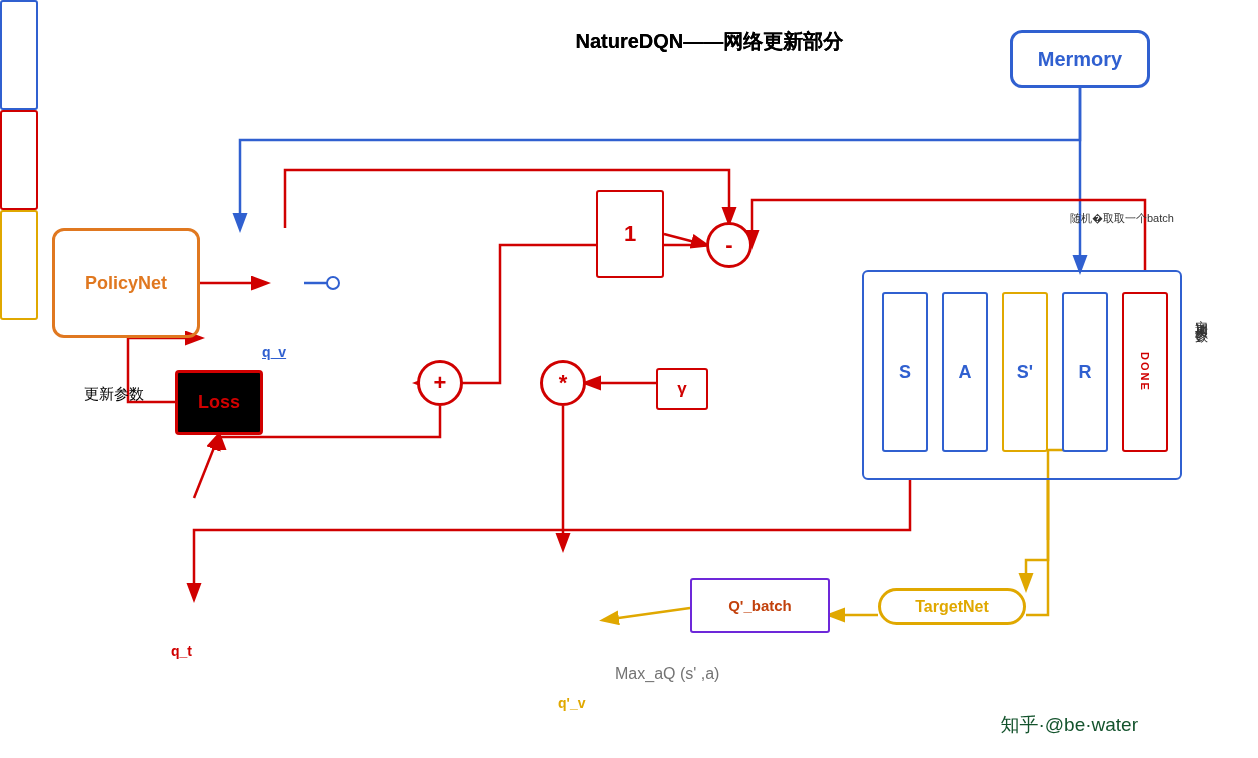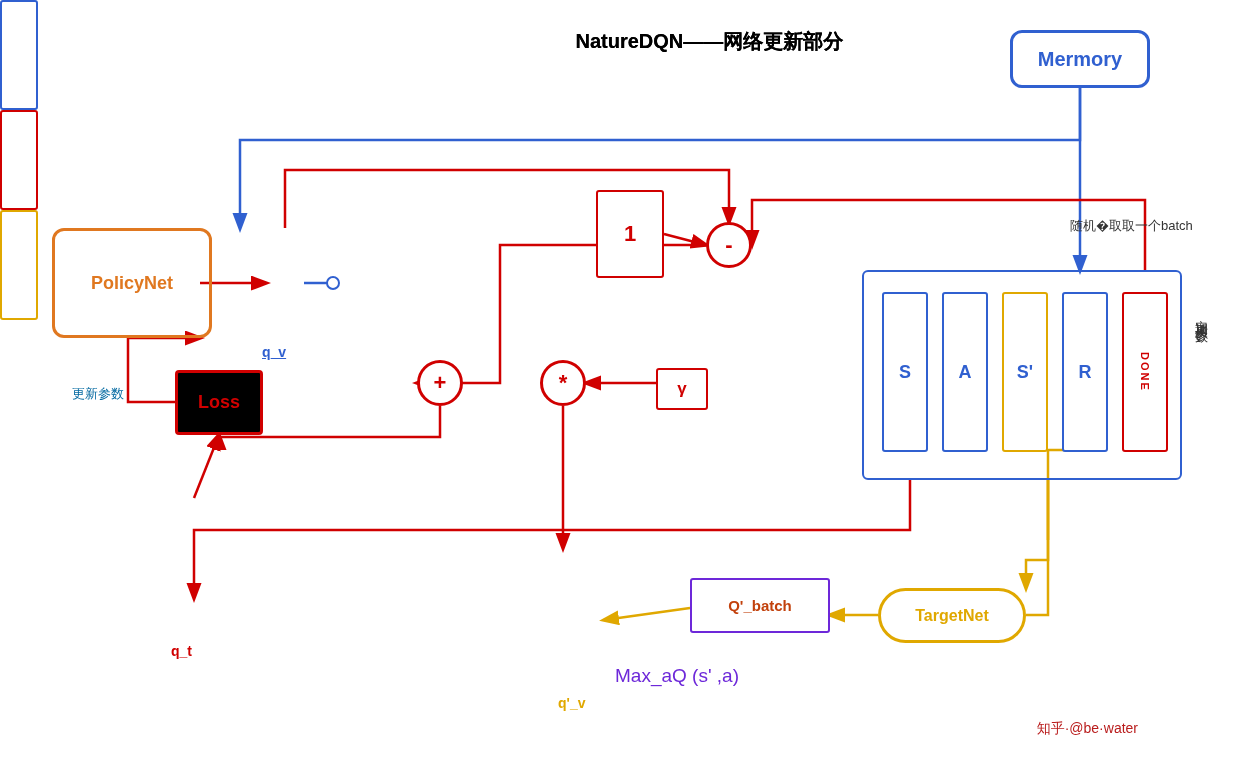--- a/index.html
+++ b/index.html
@@ -397,7 +397,7 @@
   </div>
 
   <div class="label" style="left:72px; top:385px; color:#0369a1; font-size:13px;">更新参数</div>
-  <div class="label" style="left:1070px; top:216px; color:#333; font-size:13px;">随机�取取一个batch</div>
+  <div class="label" style="left:1070px; top:210px; color:#333; font-size:11px;">随机�取取一个batch</div>
 
   <div style="position:absolute; left:1192px; top:310px; writing-mode:vertical-rl; text-orientation:mixed; font-size:13px; color:#333; letter-spacing:2px;">定期拷贝参数</div>
 

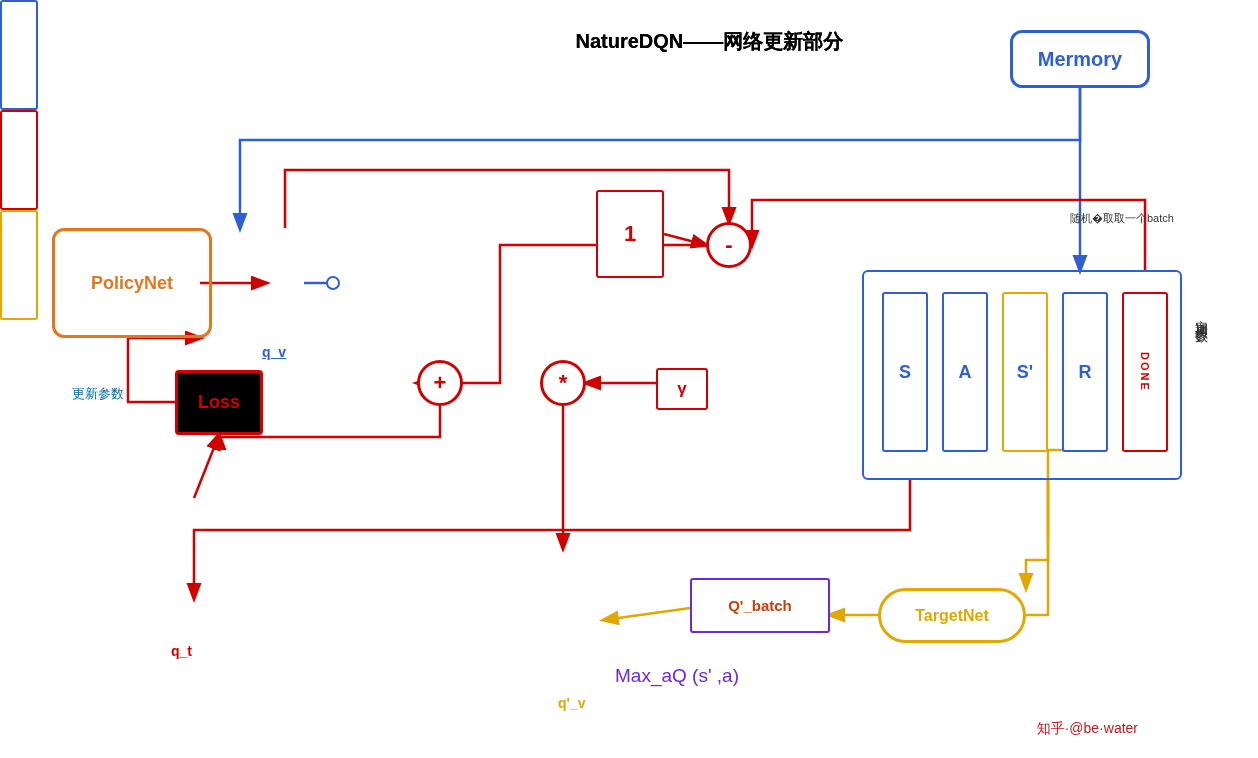--- a/index.html
+++ b/index.html
@@ -38,7 +38,7 @@
     
     .policynet {
       left: 52px; top: 228px;
-      width: 160px; height: 110px;
+      width: 148px; height: 110px;
       border: 3px solid #e07820;
       border-radius: 12px;
       color: #e07820;

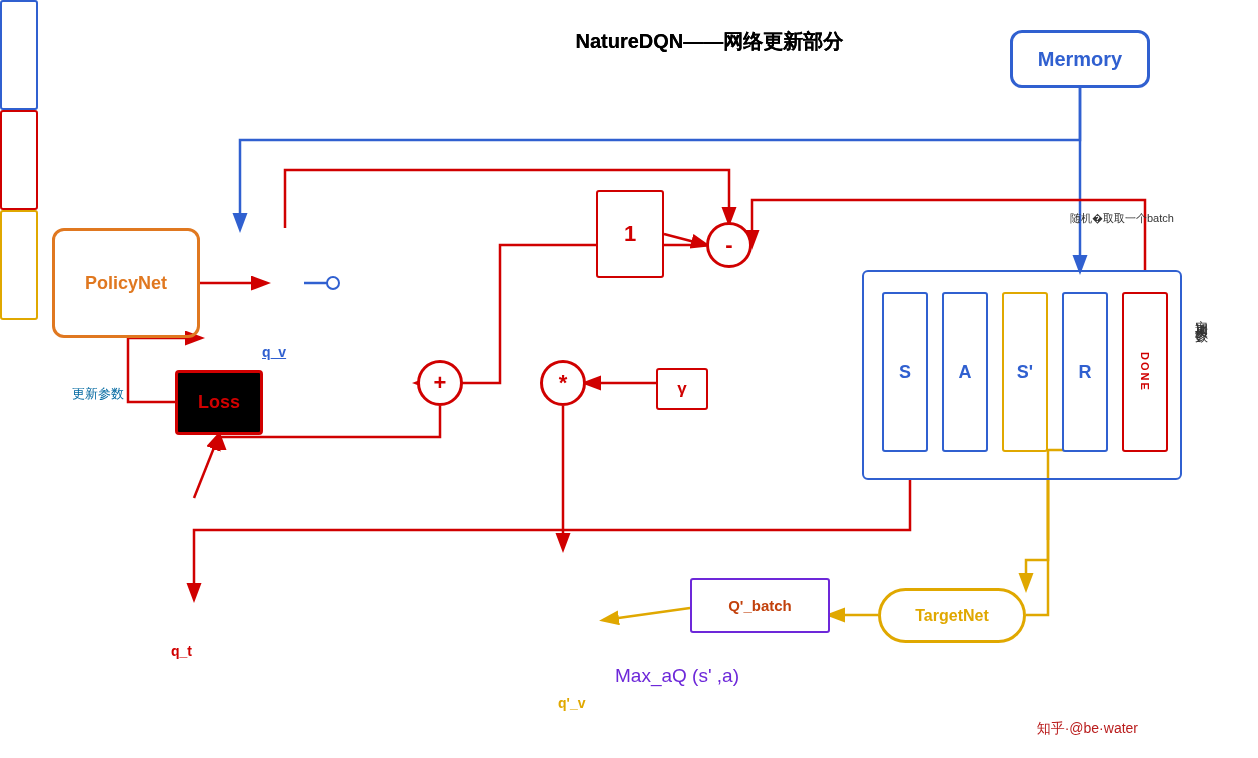--- a/index.html
+++ b/index.html
@@ -396,7 +396,7 @@
     <span>TargetNet</span>
   </div>
 
-  <div class="label" style="left:72px; top:385px; color:#0369a1; font-size:13px;">更新参数</div>
+  <div class="label" style="left:84px; top:385px; color:#000000; font-size:15px;">更新参数</div>
   <div class="label" style="left:1070px; top:210px; color:#333; font-size:11px;">随机�取取一个batch</div>
 
   <div style="position:absolute; left:1192px; top:310px; writing-mode:vertical-rl; text-orientation:mixed; font-size:13px; color:#333; letter-spacing:2px;">定期拷贝参数</div>

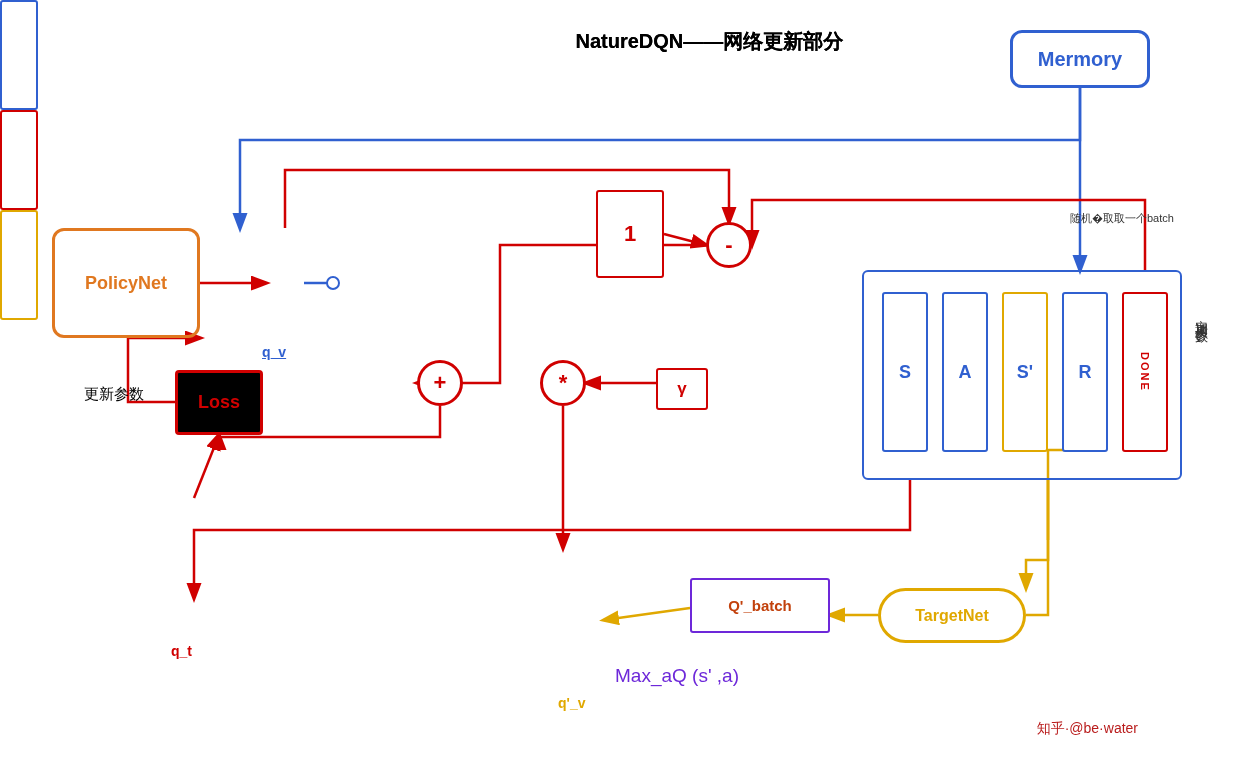--- a/index.html
+++ b/index.html
@@ -47,7 +47,7 @@
     
     .targetnet {
       left: 878px; top: 588px;
-      width: 148px; height: 55px;
+      width: 148px; height: 37px;
       border: 3px solid #e0a800;
       border-radius: 28px;
       color: #e0a800;

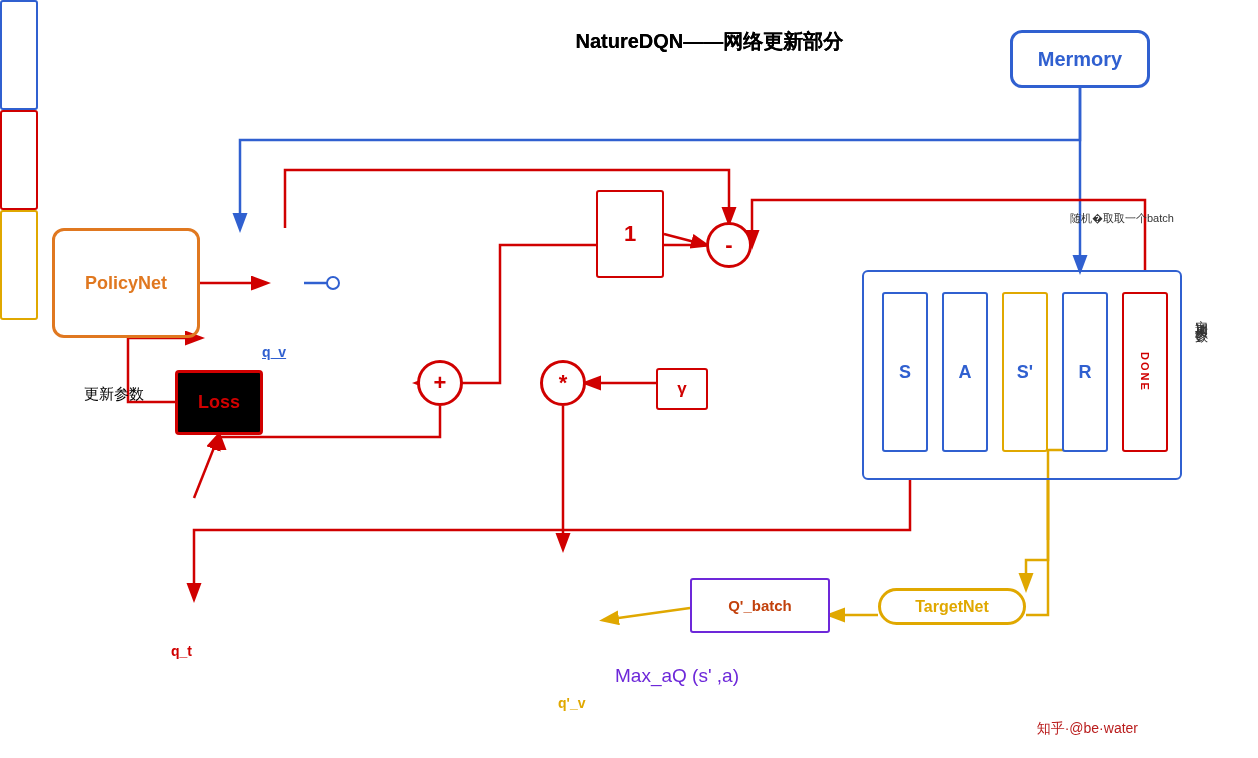--- a/index.html
+++ b/index.html
@@ -401,7 +401,7 @@
 
   <div style="position:absolute; left:1192px; top:310px; writing-mode:vertical-rl; text-orientation:mixed; font-size:13px; color:#333; letter-spacing:2px;">定期拷贝参数</div>
 
-  <div class="label" style="left:615px; top:665px; color:#6d28d9; font-size:19px;">Max_aQ (s' ,a)</div>
+  <div class="label" style="left:615px; top:665px; color:#737373; font-size:16px;">Max_aQ (s' ,a)</div>
 
   <div class="watermark">知乎·@be·water</div>
 </div>

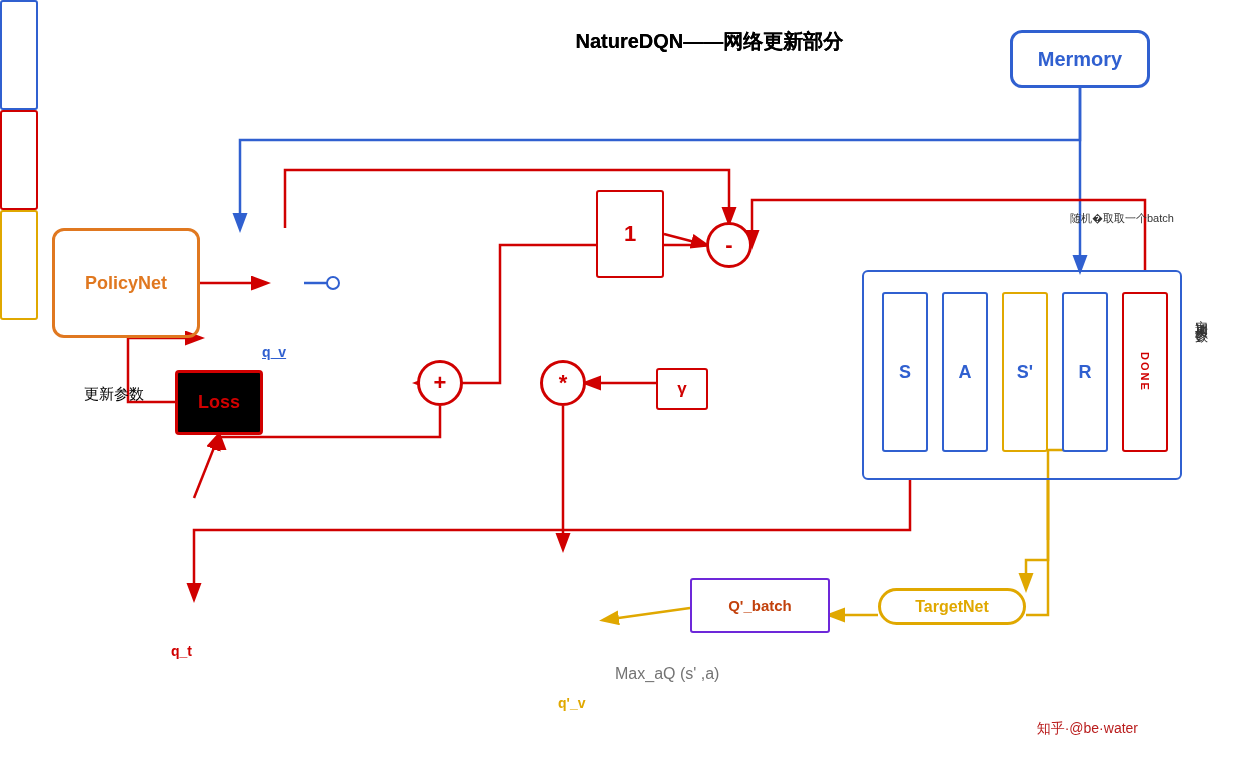--- a/index.html
+++ b/index.html
@@ -240,8 +240,8 @@
       position: absolute;
       bottom: 20px;
       right: 120px;
-      font-size: 14px;
-      color: #b91c1c;
+      font-size: 19px;
+      color: #14532d;
     }
     
     #arrows {

